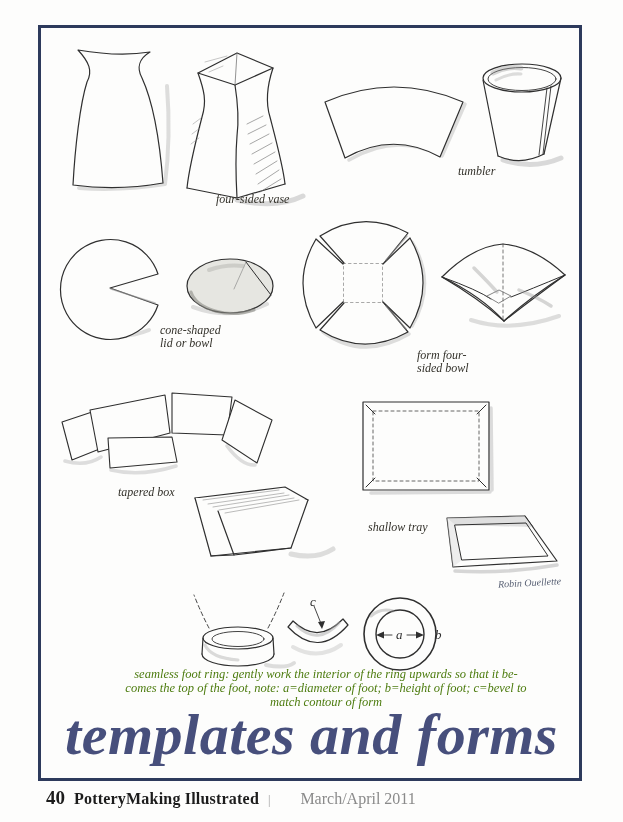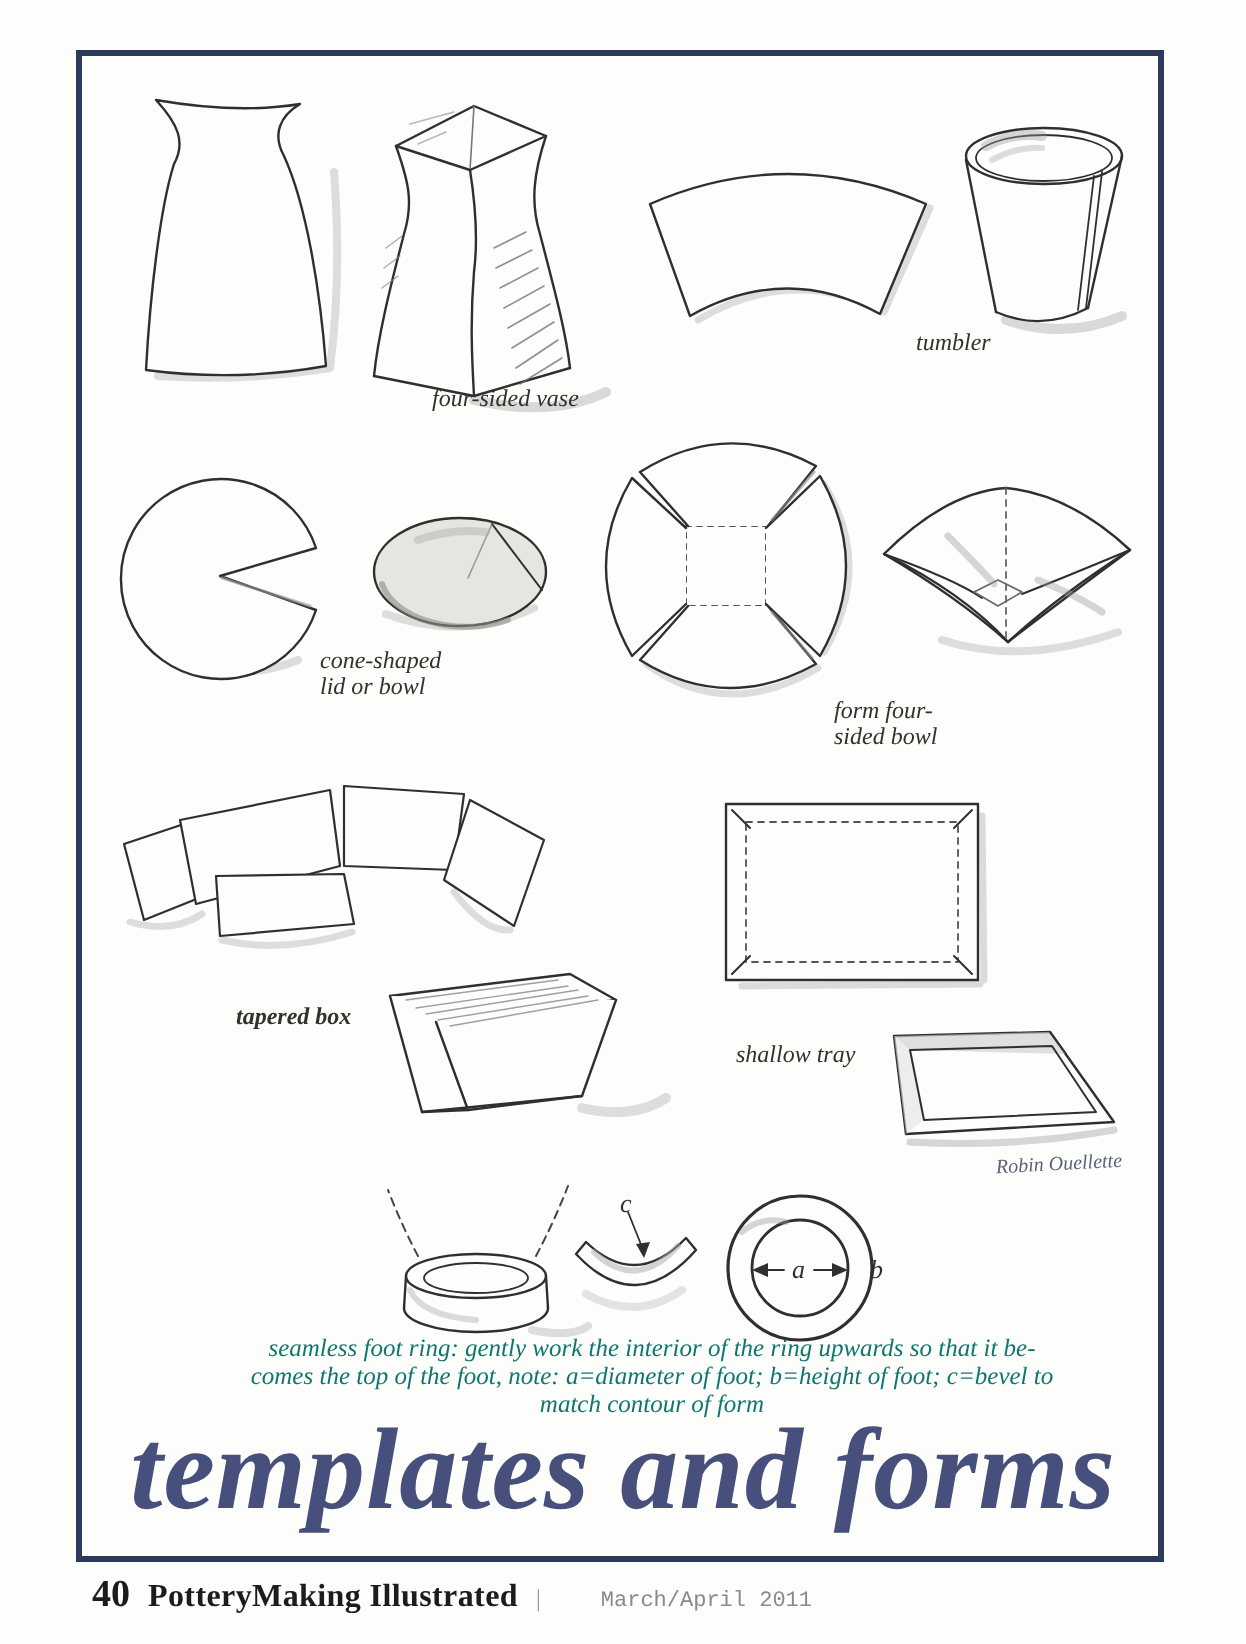--- a/index.html
+++ b/index.html
@@ -199,7 +199,7 @@
     <div>form four-</div>
     <div>sided bowl</div>
   </div>
-  <div class="lbl" style="left:118px;top:502px;font-weight:bold;">tapered box</div>
+  <div class="lbl" style="left:118px;top:486px;">tapered box</div>
   <div class="lbl" style="left:368px;top:521px;">shallow tray</div>
 
   <div class="signature">Robin Ouellette</div>

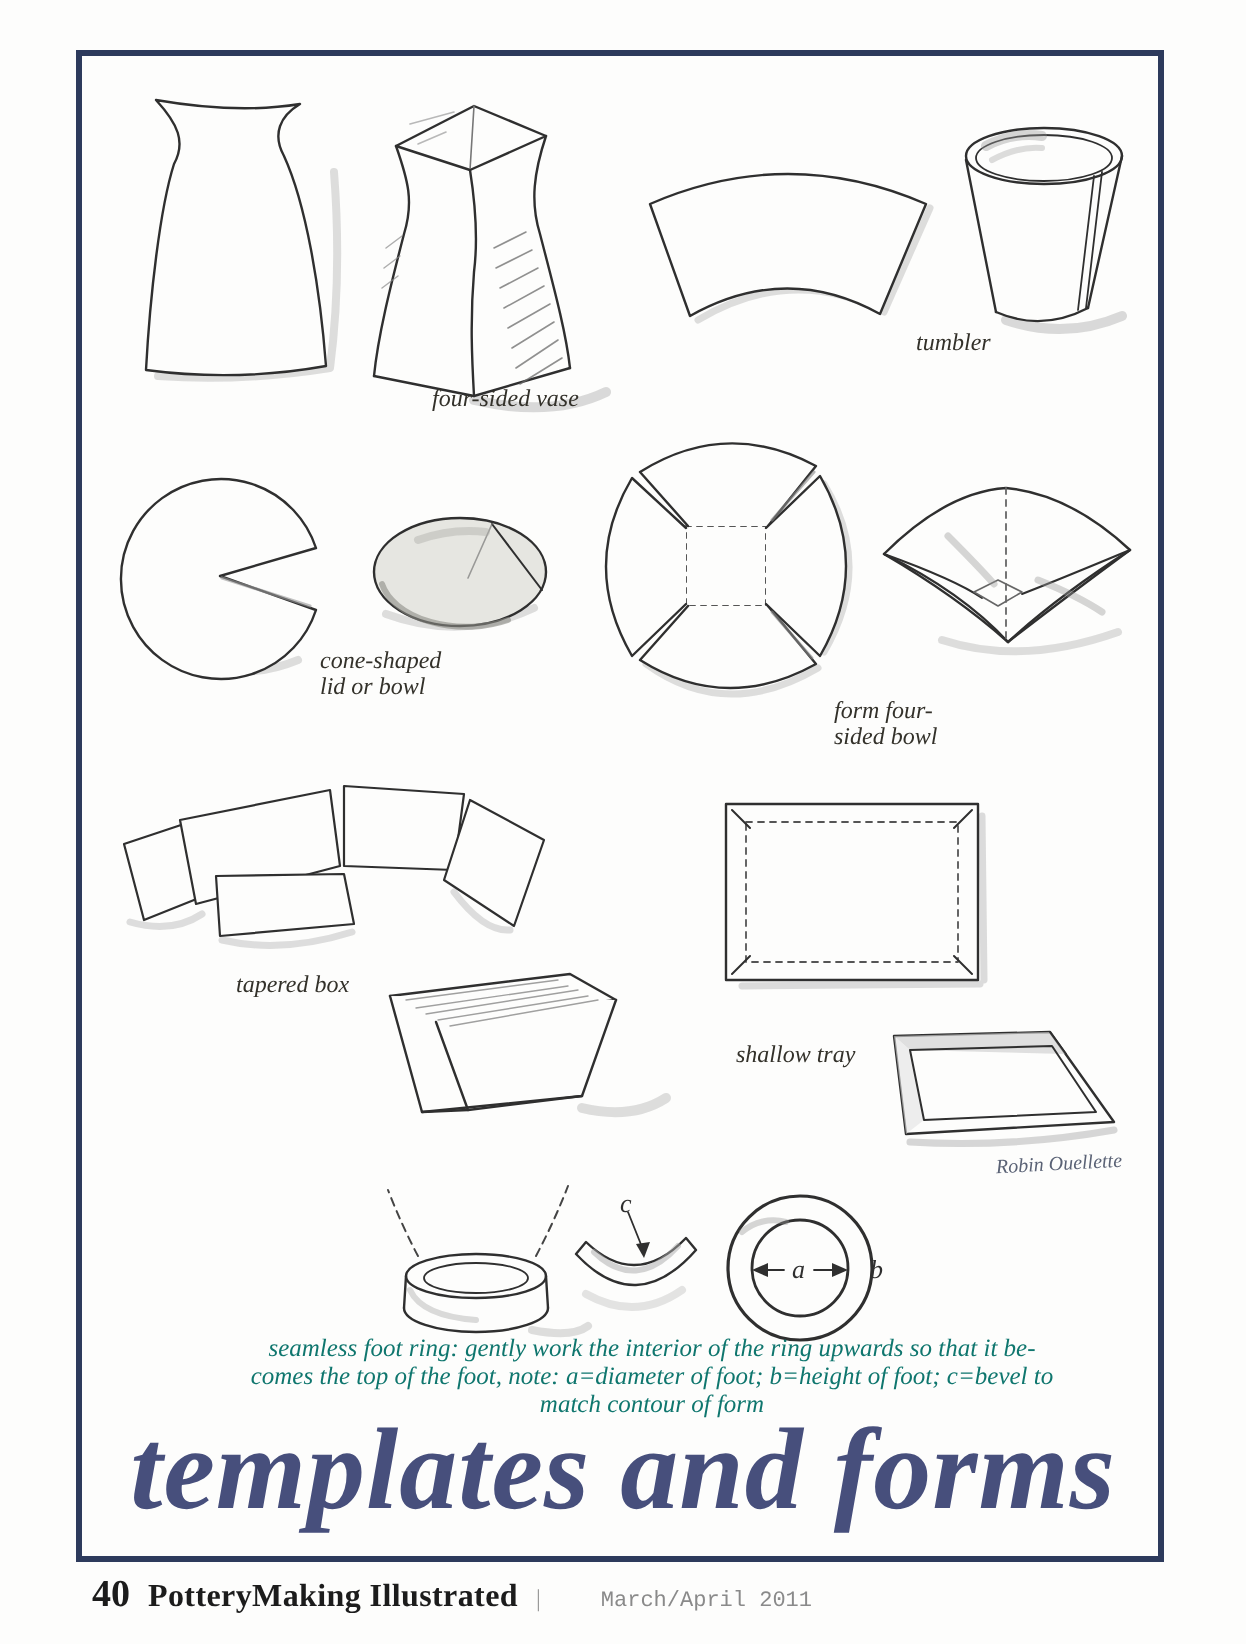--- a/index.html
+++ b/index.html
@@ -18,7 +18,7 @@
   }
   .caption{
     position:absolute;left:41px;top:667px;width:570px;text-align:center;
-    font-style:italic;font-size:12.5px;line-height:14px;color:#0f766e;
+    font-style:italic;font-size:12.5px;line-height:14px;color:#4d7c0f;
   }
   .big-title{
     position:absolute;left:41px;top:700px;width:541px;text-align:center;

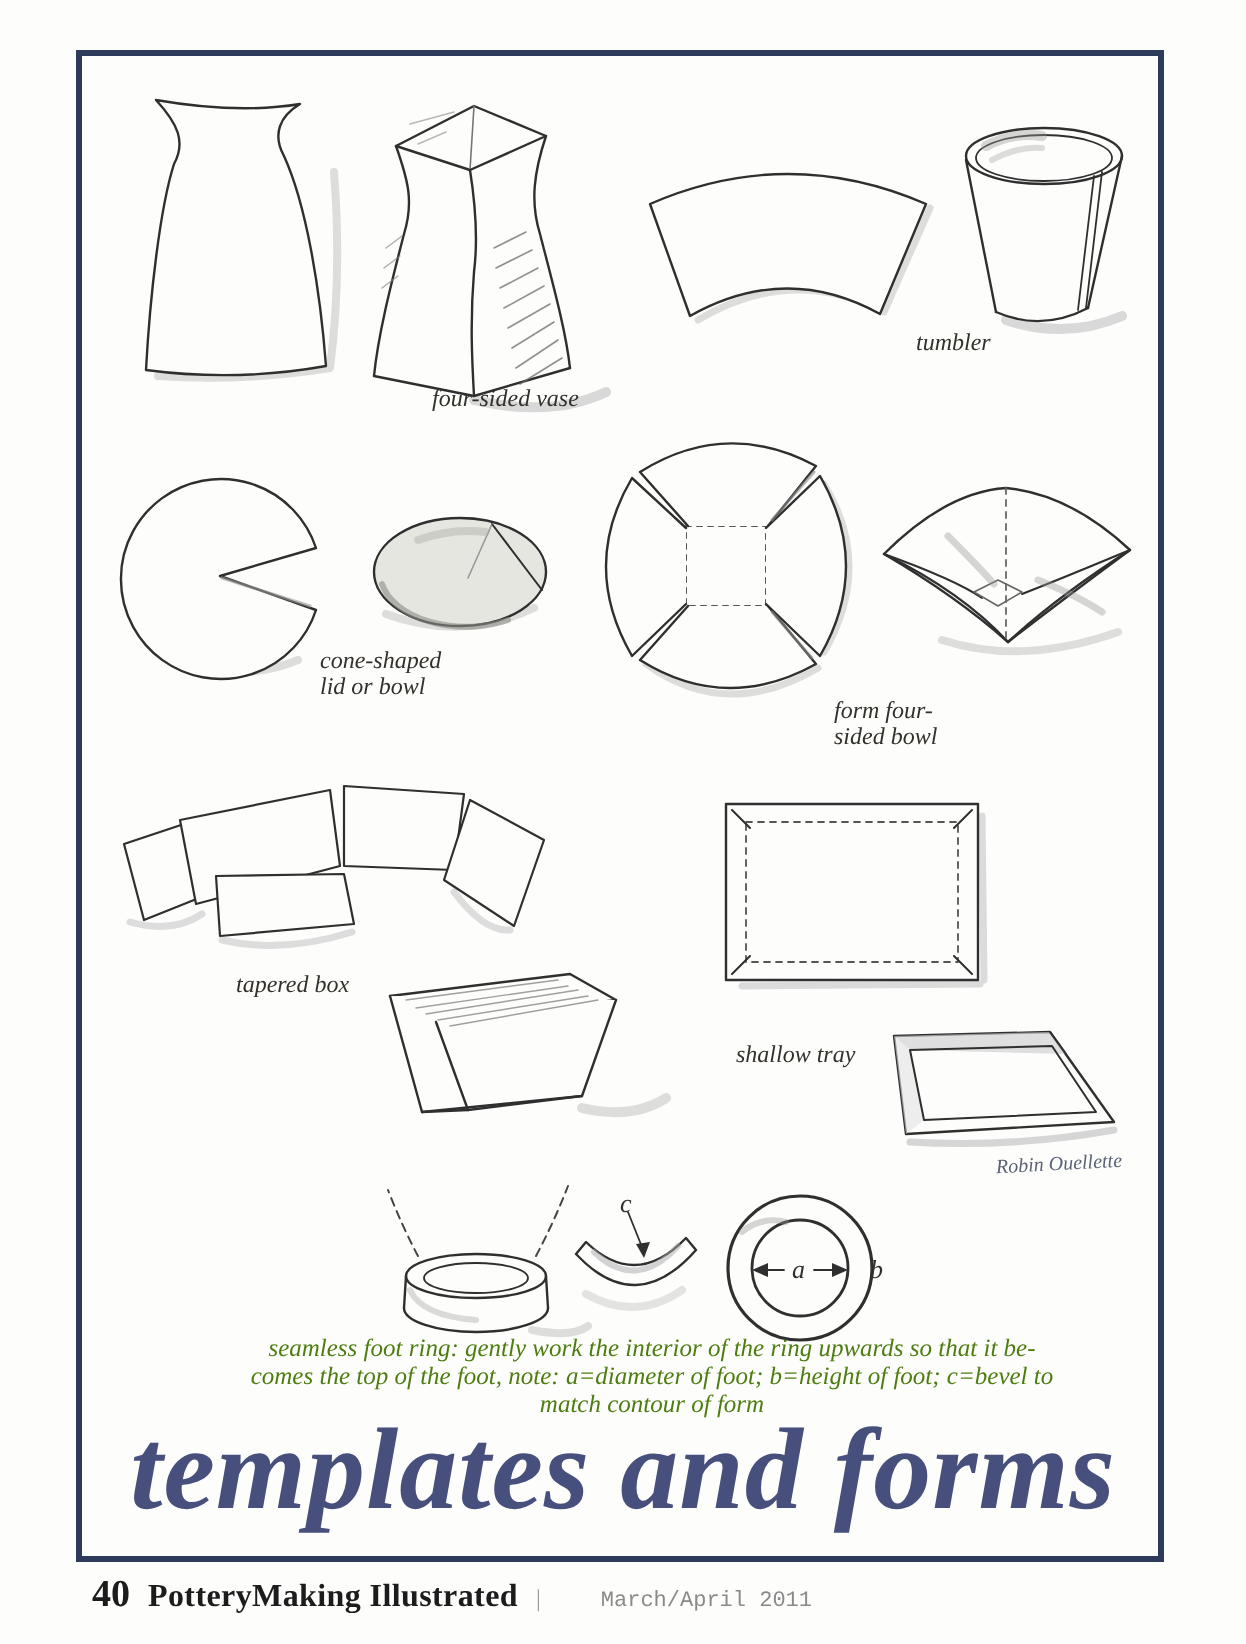--- a/index.html
+++ b/index.html
@@ -37,7 +37,7 @@
   .footer .pagenum{font-weight:bold;font-size:19px;}
   .footer .mag{font-weight:bold;font-size:16px;letter-spacing:0.2px;}
   .footer .sep{color:#9a9a9a;font-size:12px;}
-  .footer .issue{color:#8a8a8a;font-size:11px;font-family:Liberation Mono, monospace;padding-left:21px;}
+  .footer .issue{color:#8a8a8a;font-size:16px;font-family:Liberation Serif, serif;padding-left:21px;}
 </style>
 </head>
 <body>

